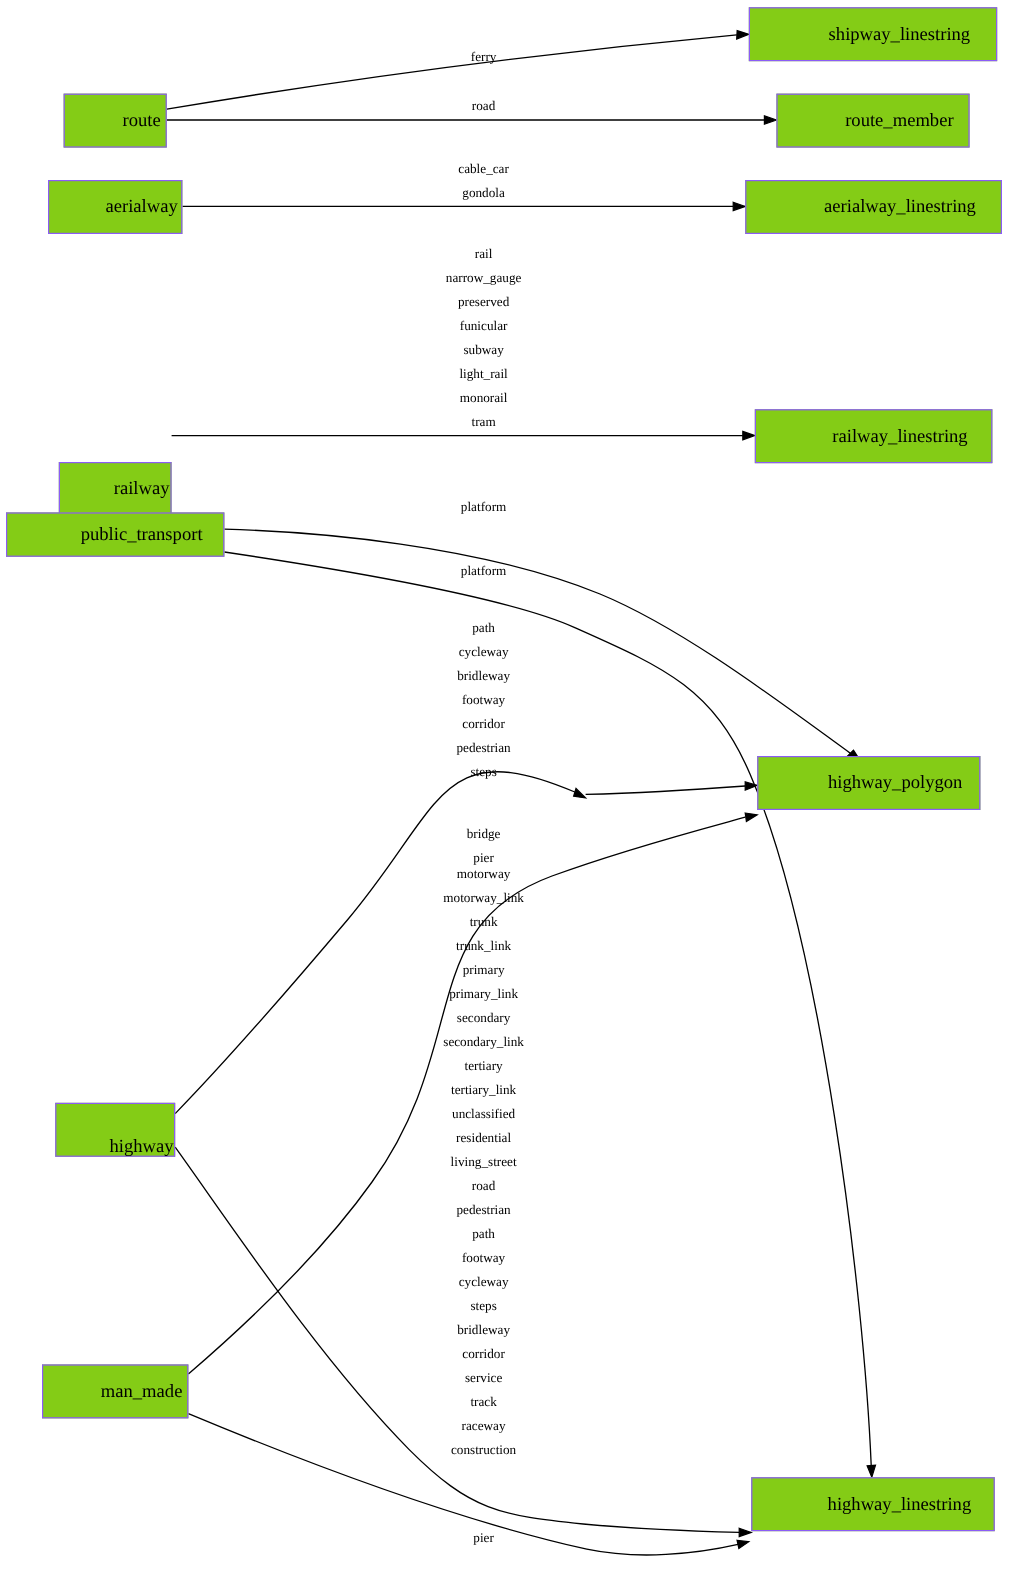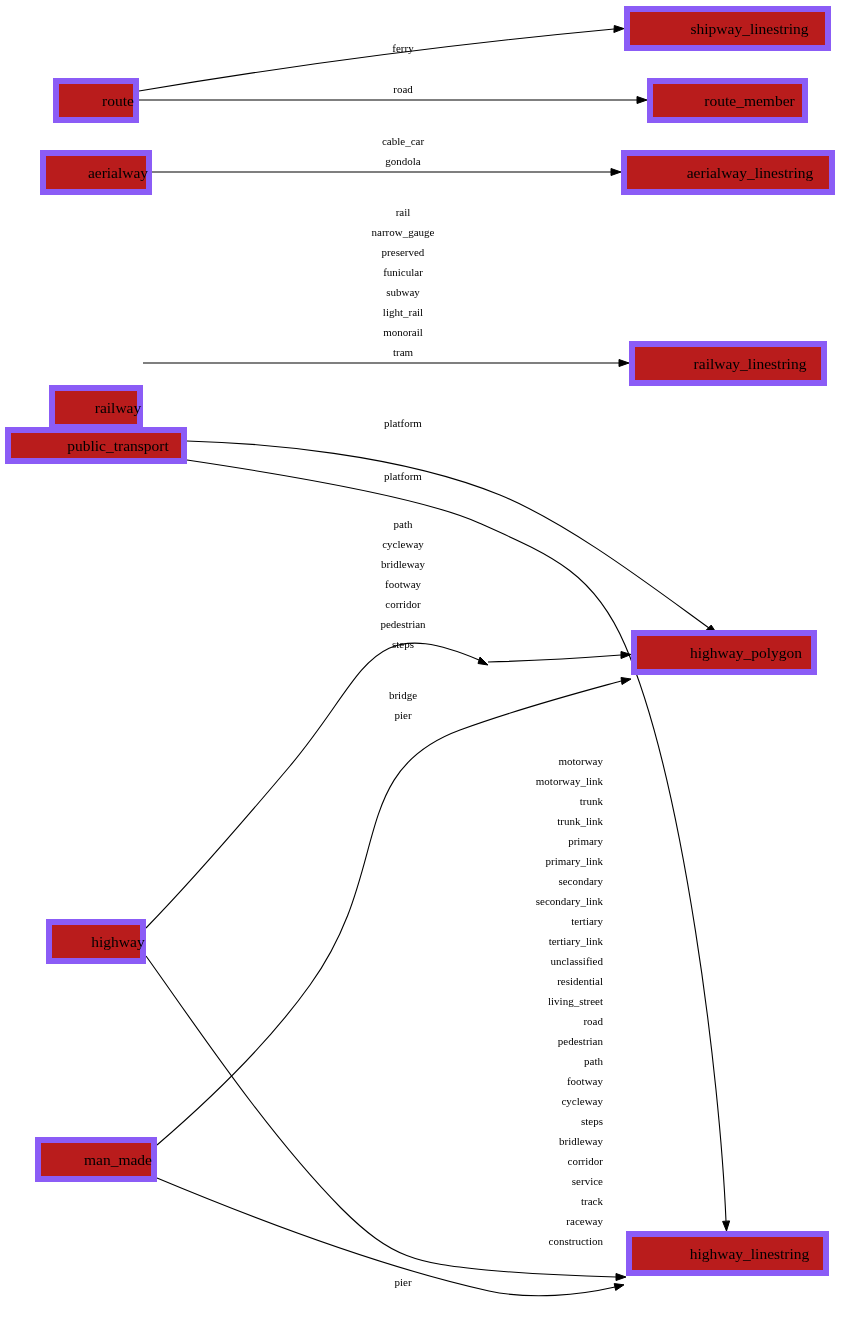--- a/index.html
+++ b/index.html
@@ -18,8 +18,8 @@
   .node {
     position: absolute;
     box-sizing: border-box;
-    border: 6px solid #8b5cf6;
-    background: #b91c1c;
+    border: 1px solid #8b5cf6;
+    background: #84cc16;
     color: #000000;
     font-size: 15.5px;
     line-height: 1;

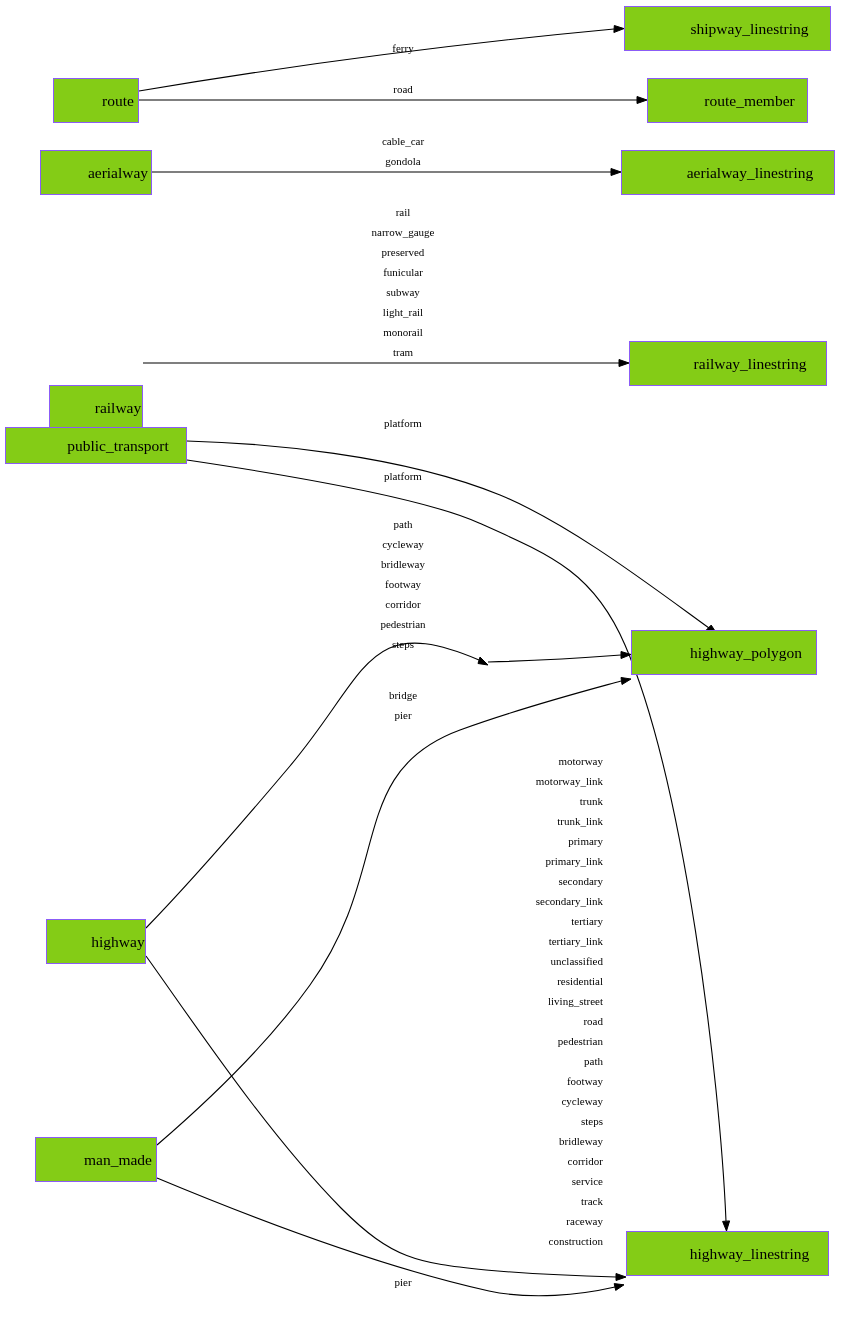--- a/index.html
+++ b/index.html
@@ -178,7 +178,7 @@
 steps</div>
   <div class="edge-label" style="left:203px; top:685px;  width:400px;">bridge
 pier</div>
-  <div class="edge-label" style="left:203px; top:751px;  width:400px;text-align:right;">motorway
+  <div class="edge-label" style="left:203px; top:719px;  width:400px;">motorway
 motorway_link
 trunk
 trunk_link

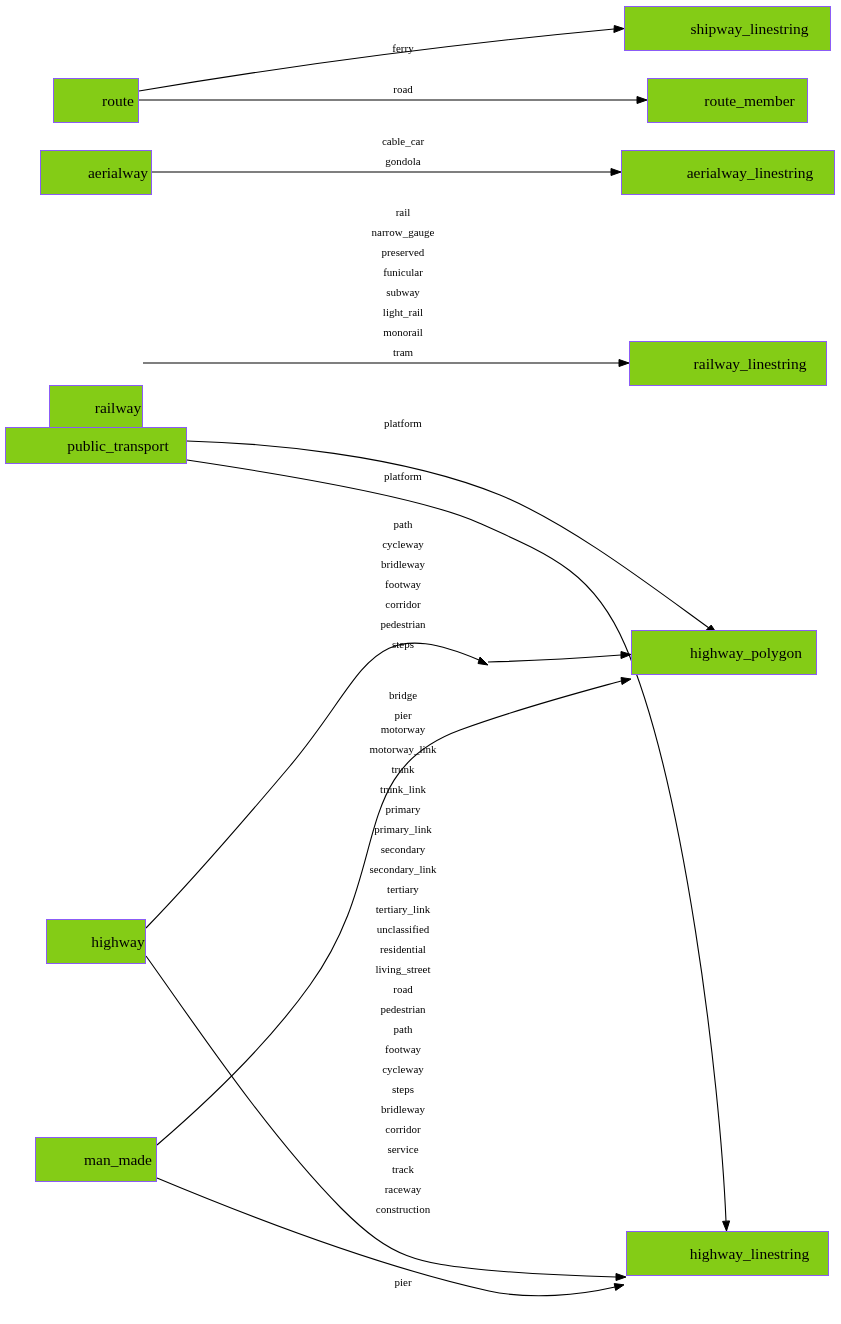--- a/index.html
+++ b/index.html
@@ -145,7 +145,7 @@
   <div class="node" style="left:631px; top:630px;  width:186px; height:45px;">
       <span>highway_polygon</span>
     </div>
-  <div class="node" style="left:46px;  top:919px;  width:100px; height:45px;">
+  <div class="node" style="left:46px;  top:919px;  width:100px; height:45px;align-items:flex-end;">
       <span>highway</span>
     </div>
   <div class="node" style="left:35px;  top:1137px; width:122px; height:45px;">

